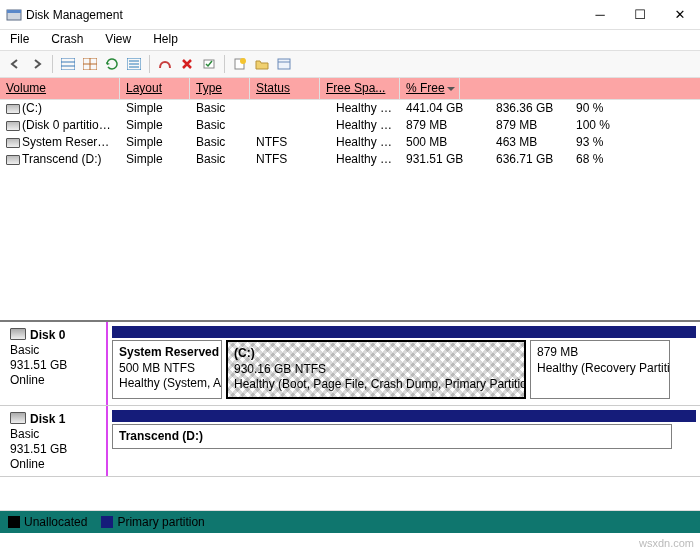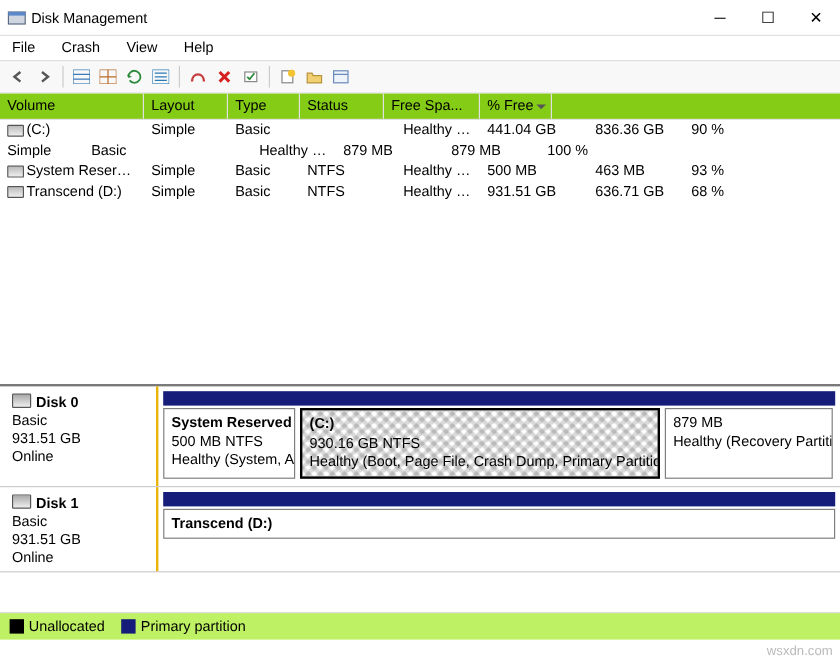--- a/index.html
+++ b/index.html
@@ -41,7 +41,8 @@
   display: flex;
   height: 22px;
   border-bottom: 1px solid #e0e0e0;
-  background: #84cc16;
+  background: #fca5a5;
+  text-decoration: underline;
 }
 .table-header div {
   border-right: 1px solid #e0e0e0;

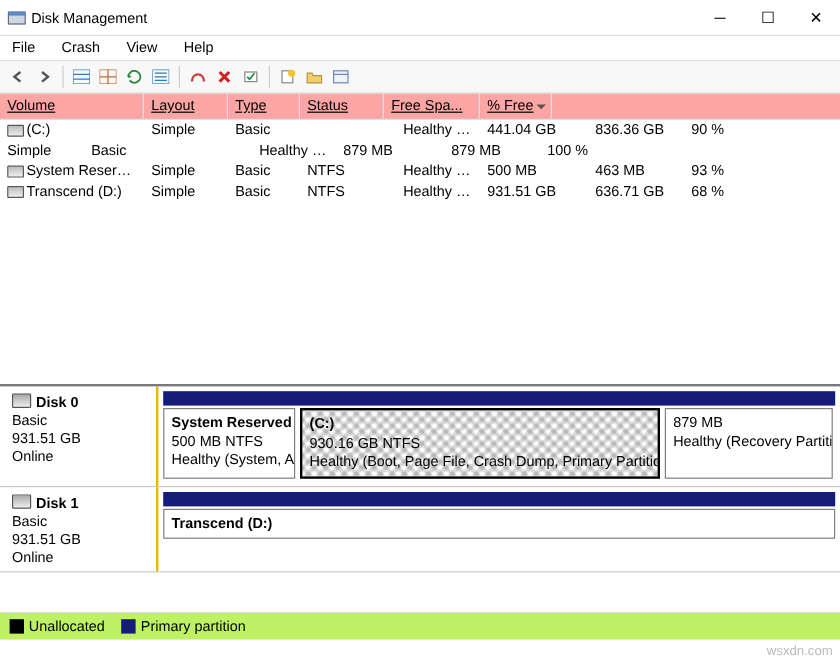--- a/index.html
+++ b/index.html
@@ -232,6 +232,7 @@
       <div class="col-pct">90 %</div>
     </div>
     <div class="vrow">
+      <div class="col-vol"><span class="vicon"></span><span>(Disk 0 partition 3)</span></div>
       <div class="col-layout">Simple</div>
       <div class="col-type">Basic</div>
       <div class="col-fs"></div>

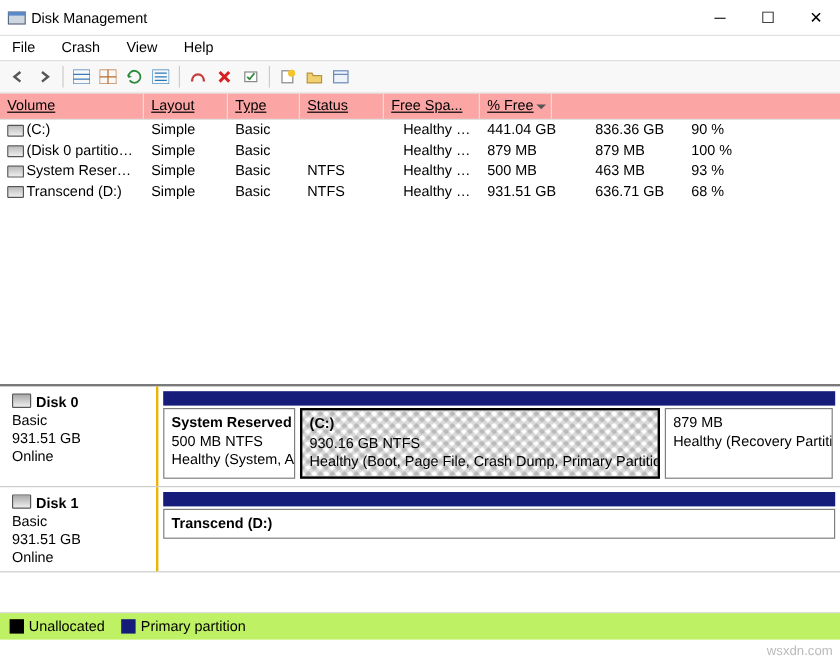--- a/index.html
+++ b/index.html
@@ -70,9 +70,9 @@
 }
 .diskblock { display:flex; border-bottom:1px solid #ccc; }
 .dleft {
-  width: 132px;
+  width: 108px;
   padding: 6px 8px 4px 10px;
-  border-right: 2px solid #eab308;
+  border-right: 2px solid #d946ef;
 }
 .dleft .dtitle { font-weight: bold; }
 .dleft .dline { line-height: 1.25; }

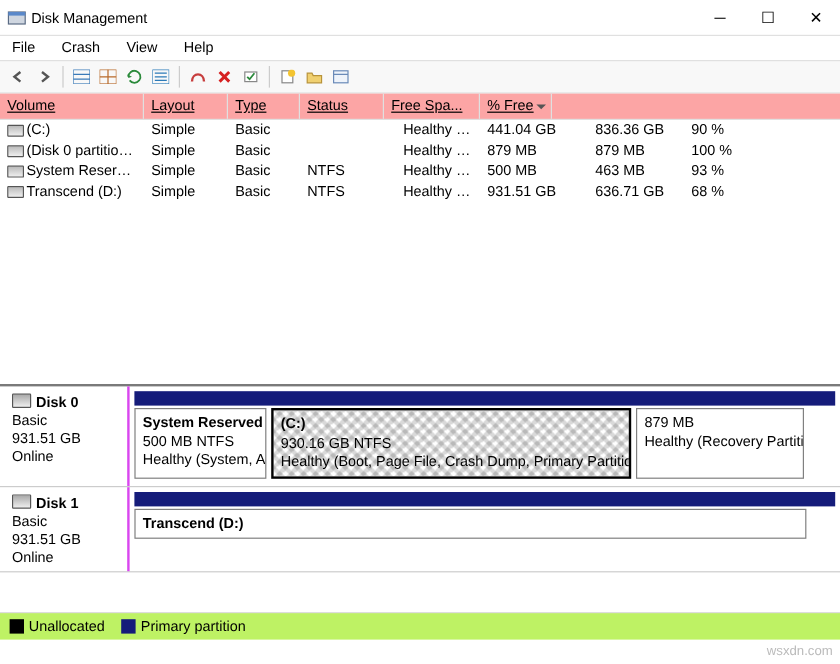--- a/index.html
+++ b/index.html
@@ -105,7 +105,7 @@
   display:flex;
   gap: 14px;
   align-items:center;
-  background:#bef264;
+  background:#0f766e;
 }
 .swatch { display:inline-block; width:12px; height:12px; vertical-align:-2px; margin-right:4px;}
 .watermark { position:absolute; bottom:4px; right:6px; color:#bbb; font-size:11px;}

